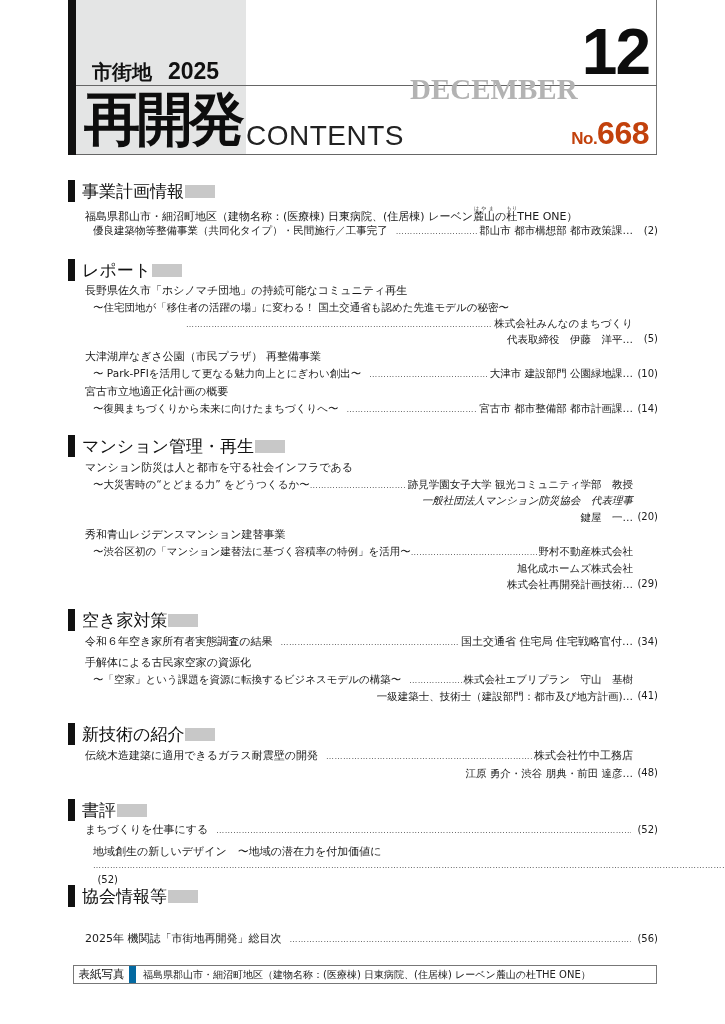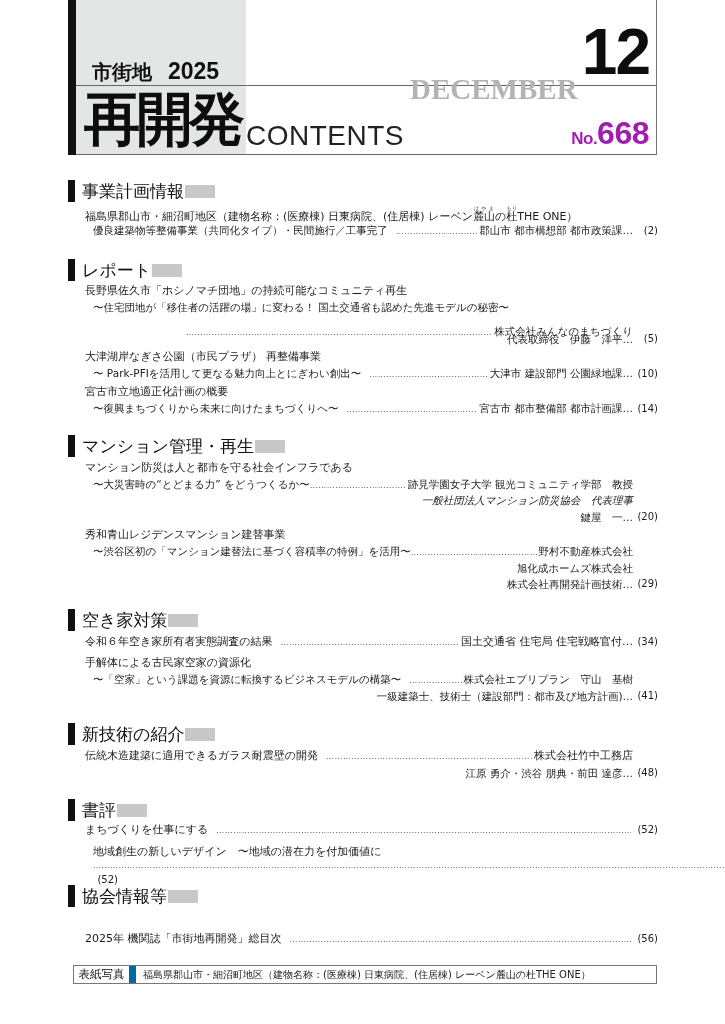--- a/index.html
+++ b/index.html
@@ -19,7 +19,7 @@
     .hdr-contents { position: absolute; left: 178px; top: 120px; font-family: "Liberation Sans", sans-serif; font-size: 28px; font-weight: normal; color: #222; letter-spacing: 0.5px; }
     .hdr-month { position: absolute; left: 342px; top: 53px; font-family: "Liberation Serif", serif; font-weight: bold; font-size: 29px; color: #b3b3b3; letter-spacing: 0px; margin-top: 20px; }
     .hdr-issue { position: absolute; right: 8px; top: 20px; font-family: "Liberation Sans", sans-serif; font-weight: bold; font-size: 64px; line-height: 64px; color: #0d0d0d; letter-spacing: -2px; }
-    .hdr-no { position: absolute; right: 8px; top: 115px; font-family: "Liberation Sans", sans-serif; font-weight: bold; color: #a21caf; white-space: nowrap; }
+    .hdr-no { position: absolute; right: 8px; top: 115px; font-family: "Liberation Sans", sans-serif; font-weight: bold; color: #c2410c; white-space: nowrap; }
     .hdr-no .lbl { font-size: 17px; letter-spacing: -0.5px; }
     .hdr-no .num { font-size: 32px; letter-spacing: -0.5px; }
 

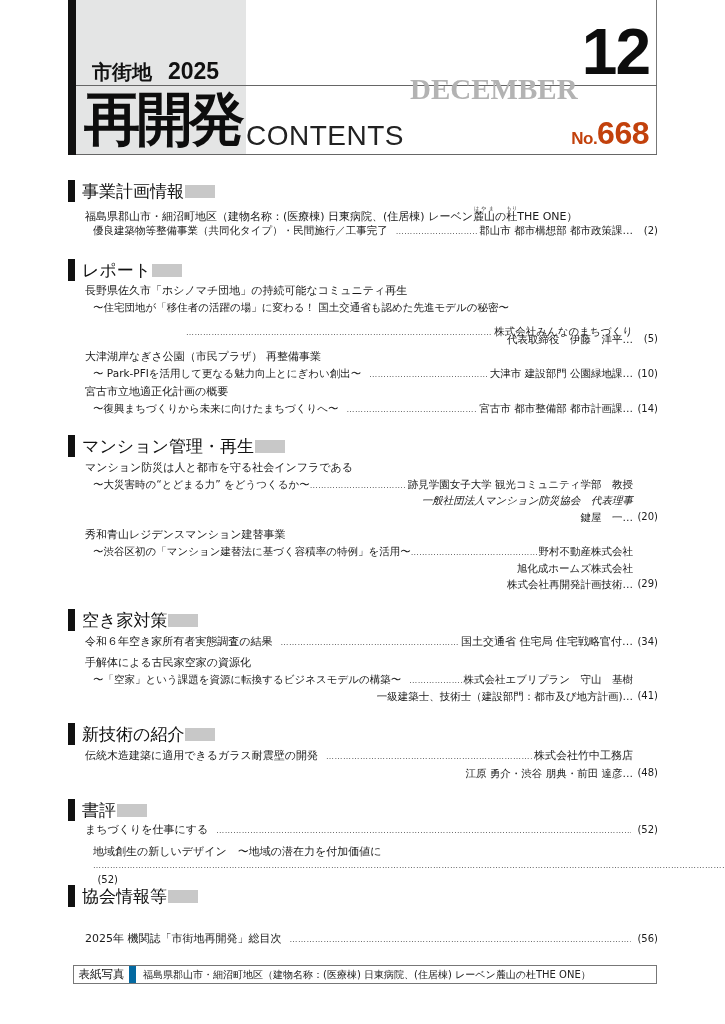--- a/index.html
+++ b/index.html
@@ -98,7 +98,7 @@
 
   <div class="line title" style="top:26px;">長野県佐久市「ホシノマチ団地」の持続可能なコミュニティ再生</div>
   <div class="line sub" style="top:42px;">〜住宅団地が「移住者の活躍の場」に変わる！ 国土交通省も認めた先進モデルの秘密〜</div>
-  <div class="row" style="top:66px; left:118px;justify-content:center;">
+  <div class="row" style="top:58px; left:118px;justify-content:center;">
     <span class="dots" style="margin-left:0"></span>
     <span class="auth">株式会社みんなのまちづくり</span>
     <span class="page"></span>

